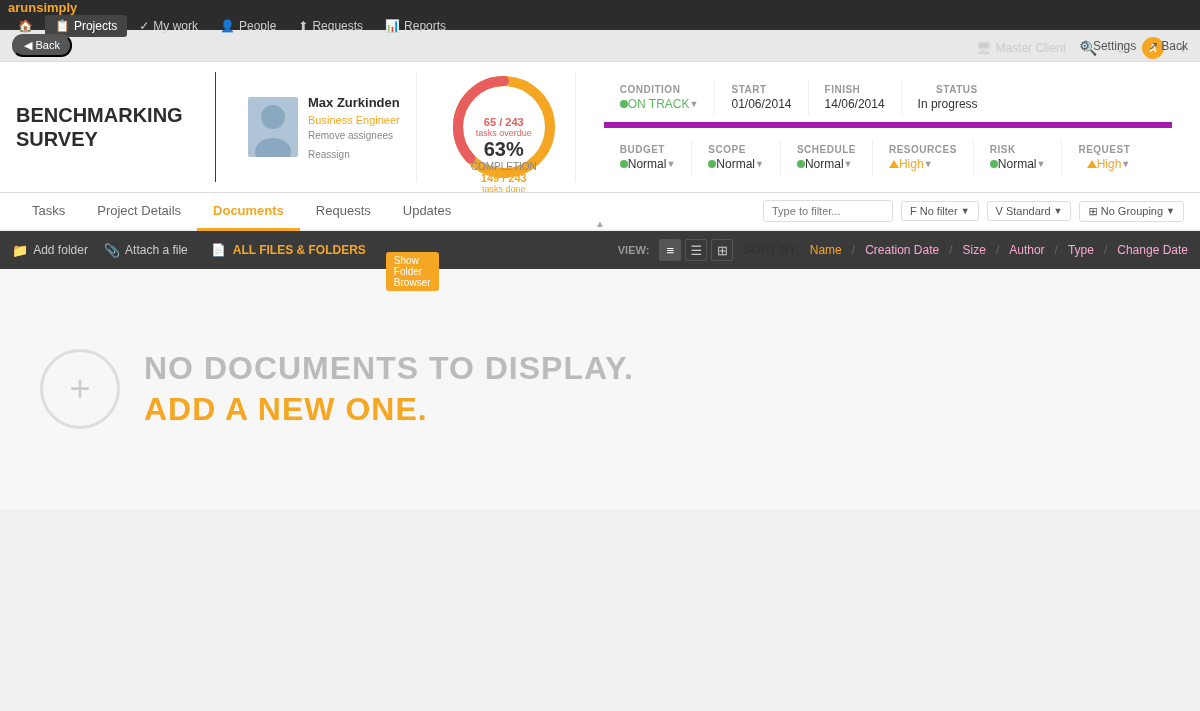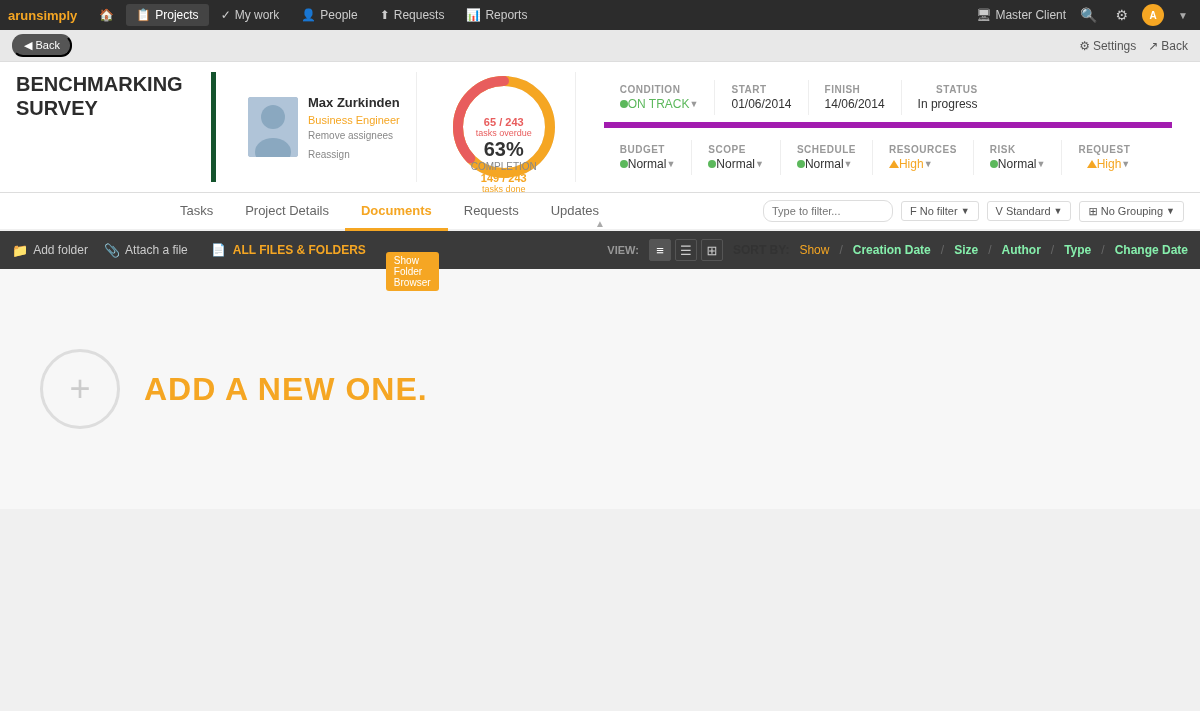--- a/index.html
+++ b/index.html
@@ -10,10 +10,10 @@
       background: #2c2c2c;
       height: 30px;
       display: flex;
-      align-items: center;
       padding: 0 8px;
       color: #ccc;
       font-size: 12px;
+      flex-direction: column;
     }
     .top-nav .logo {
       color: #f5a623;

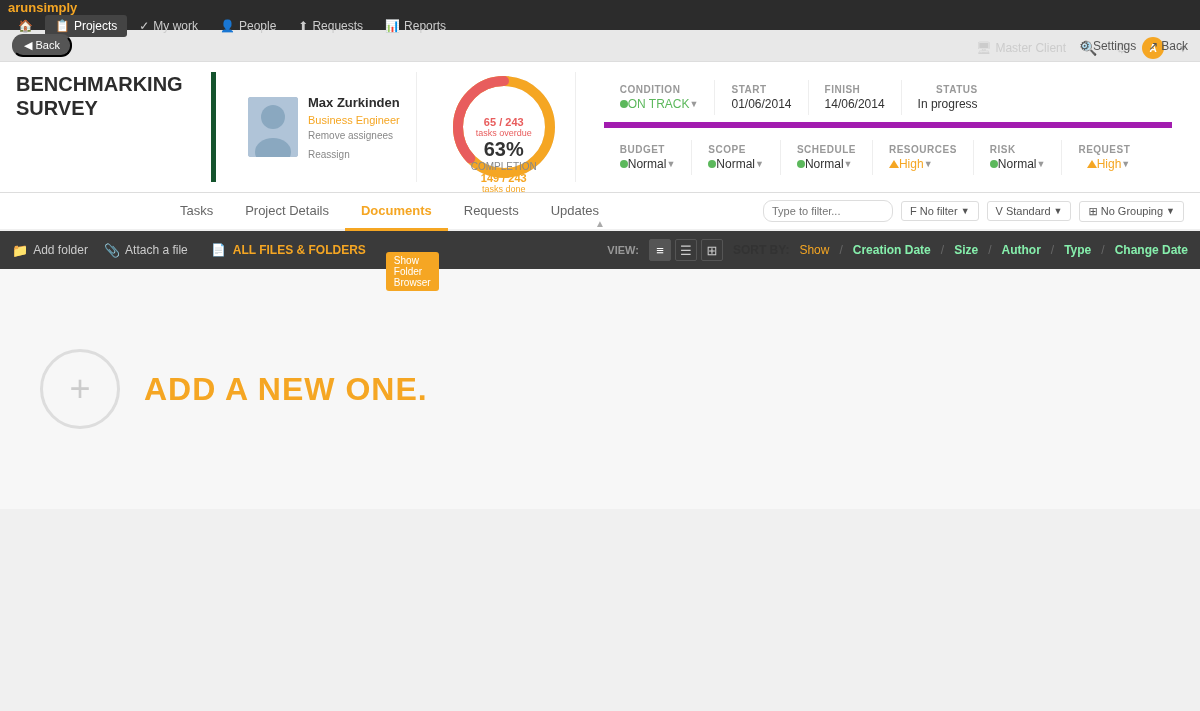--- a/index.html
+++ b/index.html
@@ -117,9 +117,10 @@
     .project-title-section {
       display: flex;
       flex-direction: column;
+      justify-content: center;
       min-width: 200px;
       padding-right: 16px;
-      border-right: 5px solid #14532d;
+      border-right: 1px solid #14532d;
     }
     .project-title {
       font-size: 20px;

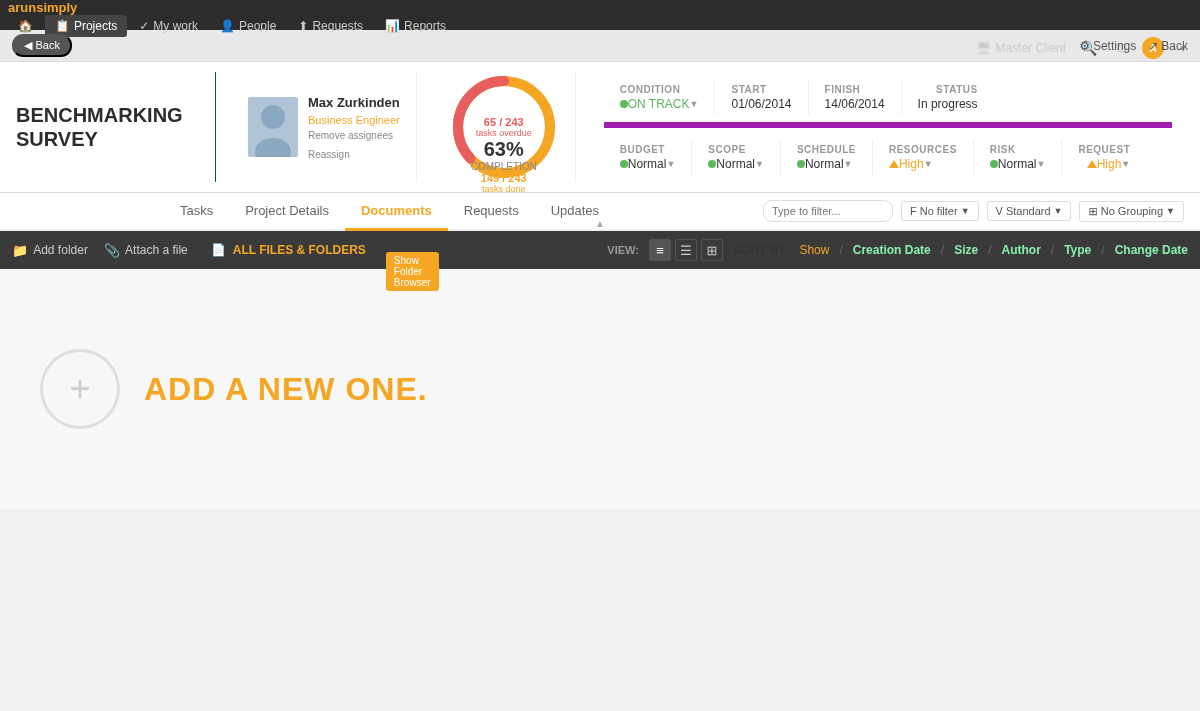--- a/index.html
+++ b/index.html
@@ -249,7 +249,6 @@
       align-items: center;
       gap: 0;
       flex: 1;
-      justify-content: center;
     }
     .sub-nav-item {
       padding: 10px 16px;

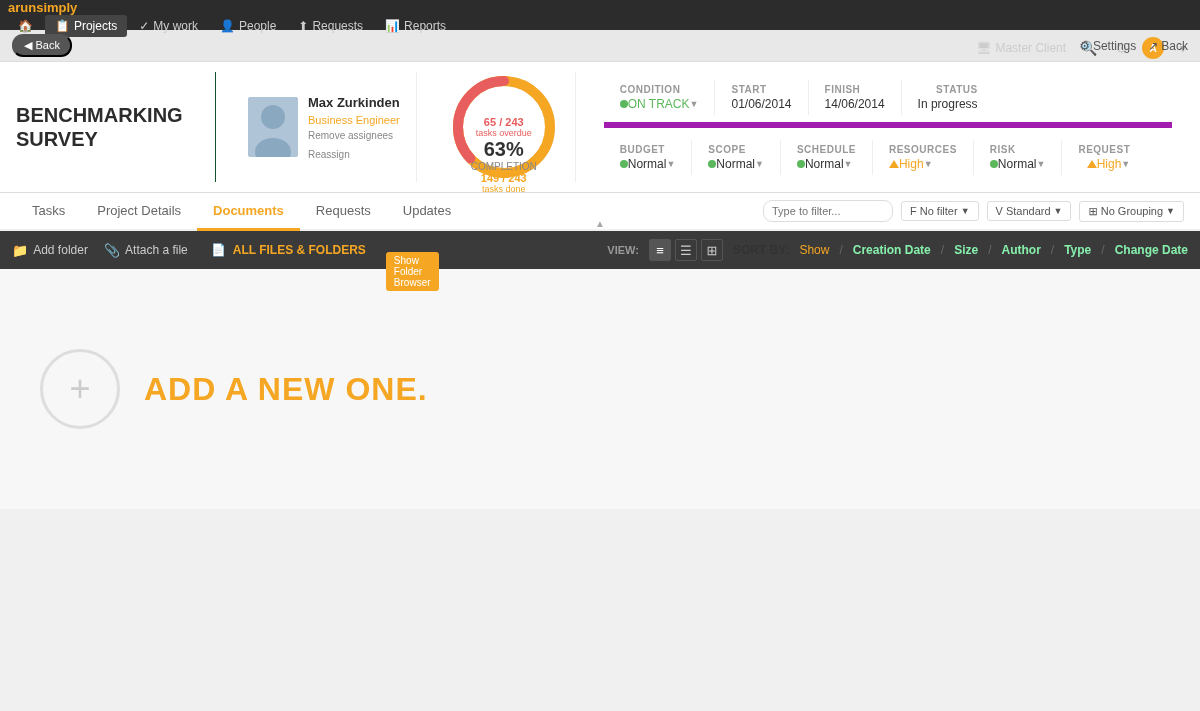--- a/index.html
+++ b/index.html
@@ -270,7 +270,7 @@
     }
     .filter-input {
       border: 1px solid #ddd;
-      border-radius: 9px;
+      border-radius: 3px;
       padding: 4px 8px;
       font-size: 11px;
       color: #999;

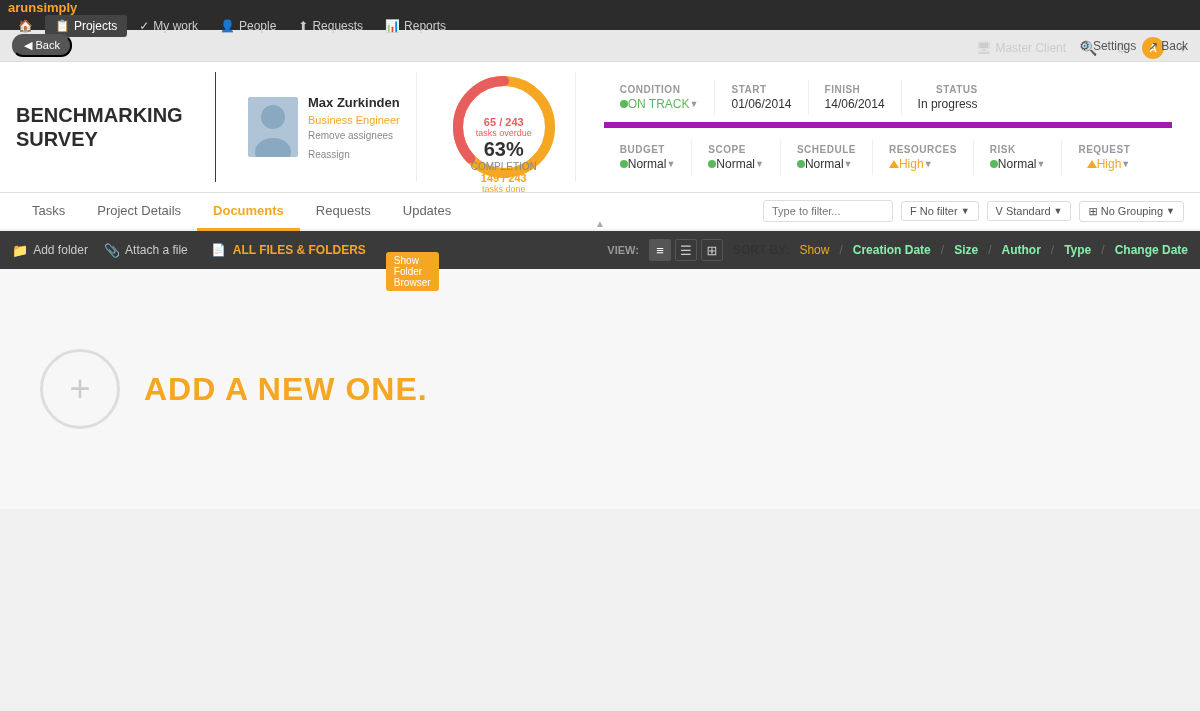--- a/index.html
+++ b/index.html
@@ -637,7 +637,7 @@
       <div class="view-icon-btn">⊞</div>
     </div>
     <span class="sort-label">SORT BY:</span>
-    <span class="sort-item">Show</span>
+    <span class="sort-item">Name</span>
     <span class="sort-sep">/</span>
     <span class="sort-item normal">Creation Date</span>
     <span class="sort-sep">/</span>

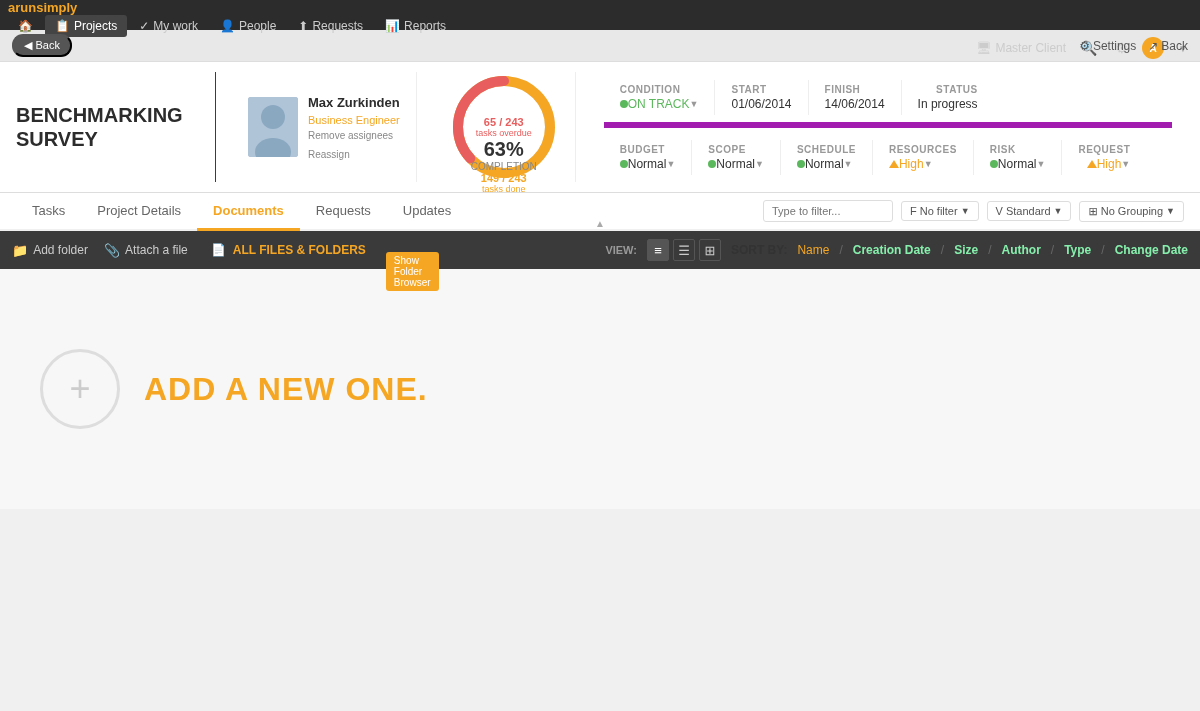--- a/index.html
+++ b/index.html
@@ -352,7 +352,7 @@
     .view-icon-btn.active { background: #555; color: #fff; }
     .sort-label { font-weight: bold; text-transform: uppercase; }
     .sort-item { color: #f5a623; cursor: pointer; }
-    .sort-item.normal { color: #86efac; font-weight: bold; }
+    .sort-item.normal { color: #f9a8d4; }
     .sort-sep { color: #666; }
     .folder-browser-tooltip {
       background: #f5a623;

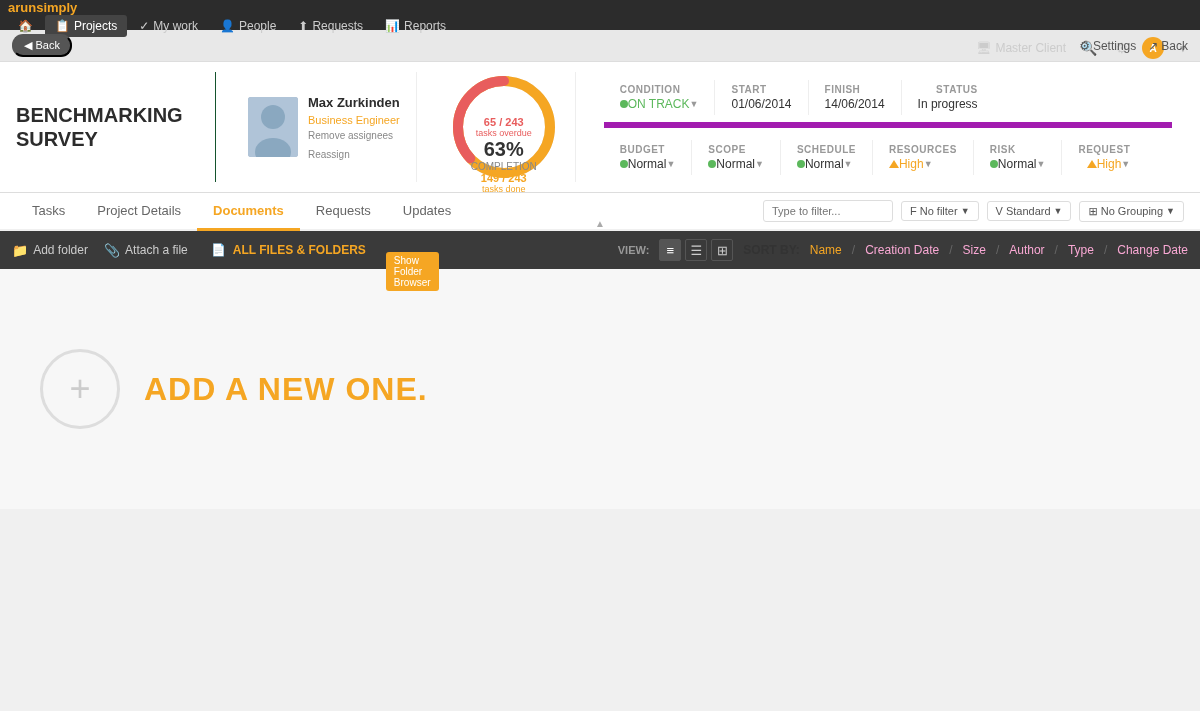--- a/index.html
+++ b/index.html
@@ -655,6 +655,7 @@
   <div class="empty-state">
     <div class="empty-circle">+</div>
     <div class="empty-text">
+      <div class="empty-main">NO DOCUMENTS TO DISPLAY.</div>
       <div class="empty-cta">ADD A NEW ONE.</div>
     </div>
   </div>

